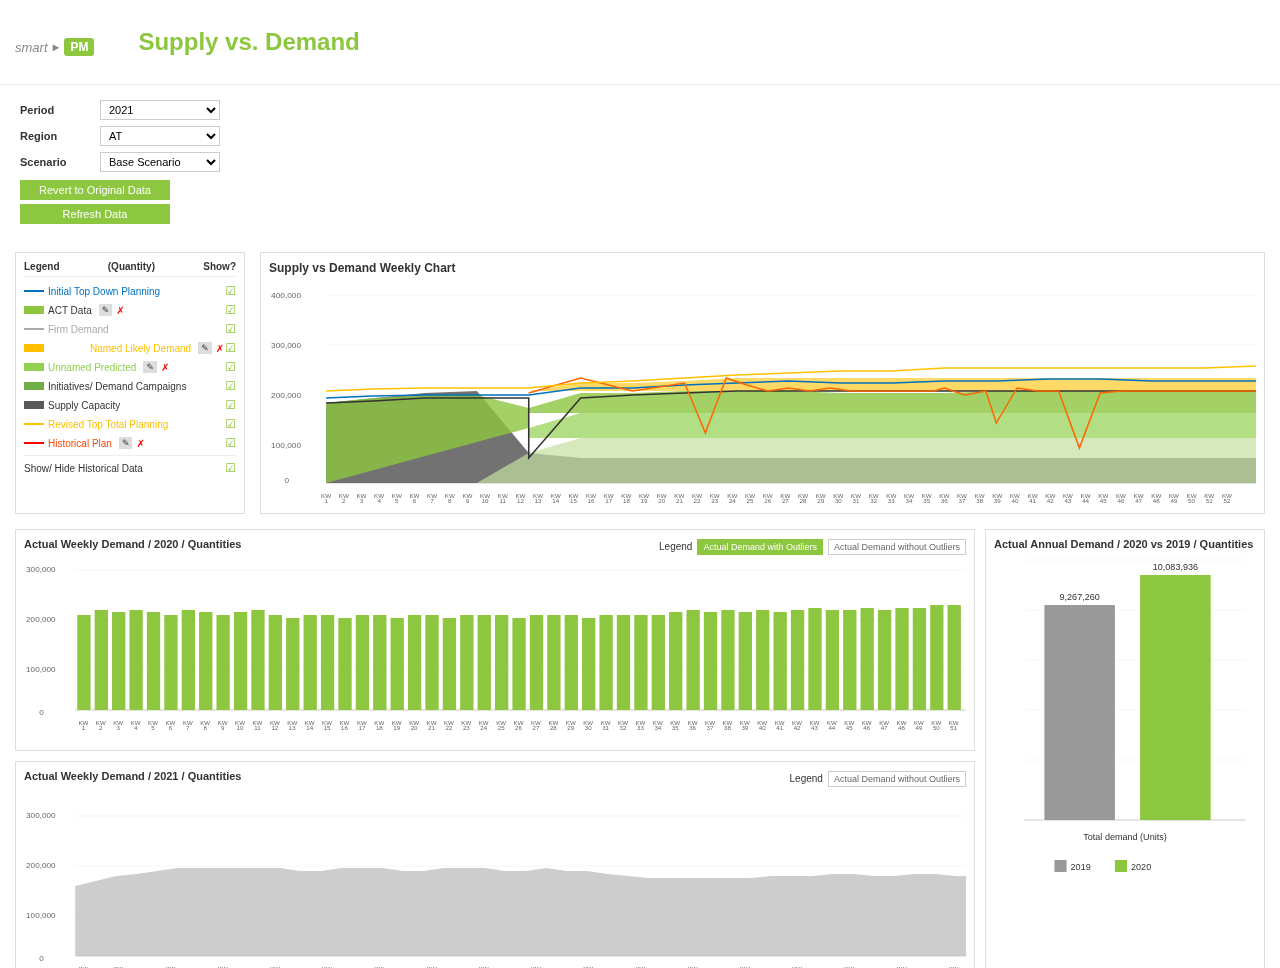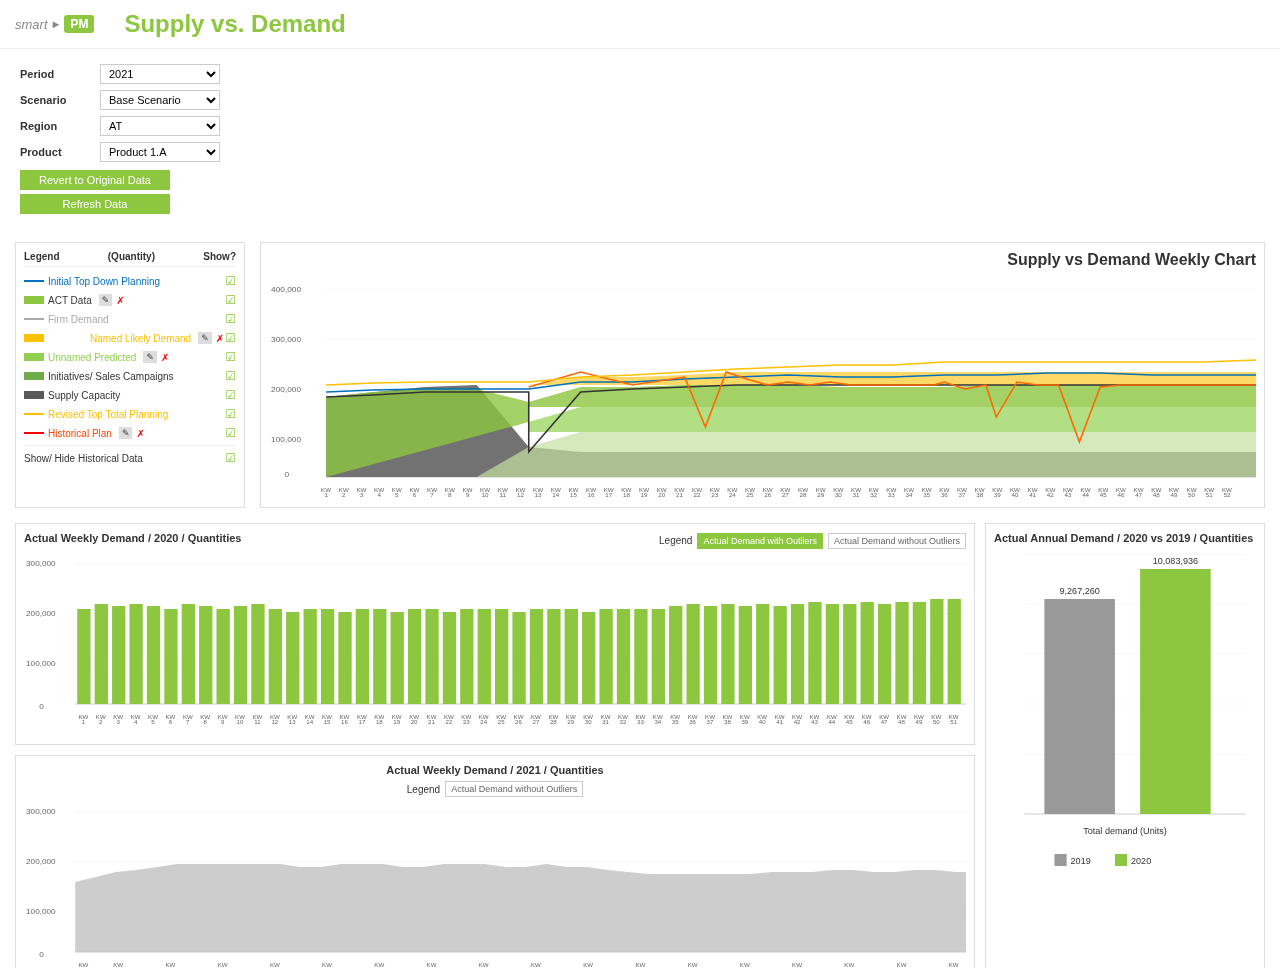--- a/index.html
+++ b/index.html
@@ -5,7 +5,7 @@
     * { box-sizing: border-box; margin: 0; padding: 0; }
     body { font-family: Arial, sans-serif; font-size: 11px; background: #fff; color: #333; }
     
-    .header { display: flex; align-items: center; padding: 10px 15px; border-bottom: 1px solid #eee; }
+    .header { display: flex; align-items: flex-end; padding: 28px 15px; border-bottom: 1px solid #eee; gap: 14px; }
     .logo-area { display: flex; align-items: center; margin-right: 20px; }
     .logo-smart { font-size: 13px; color: #888; font-style: italic; }
     .logo-arrow { color: #888; margin: 0 3px; }

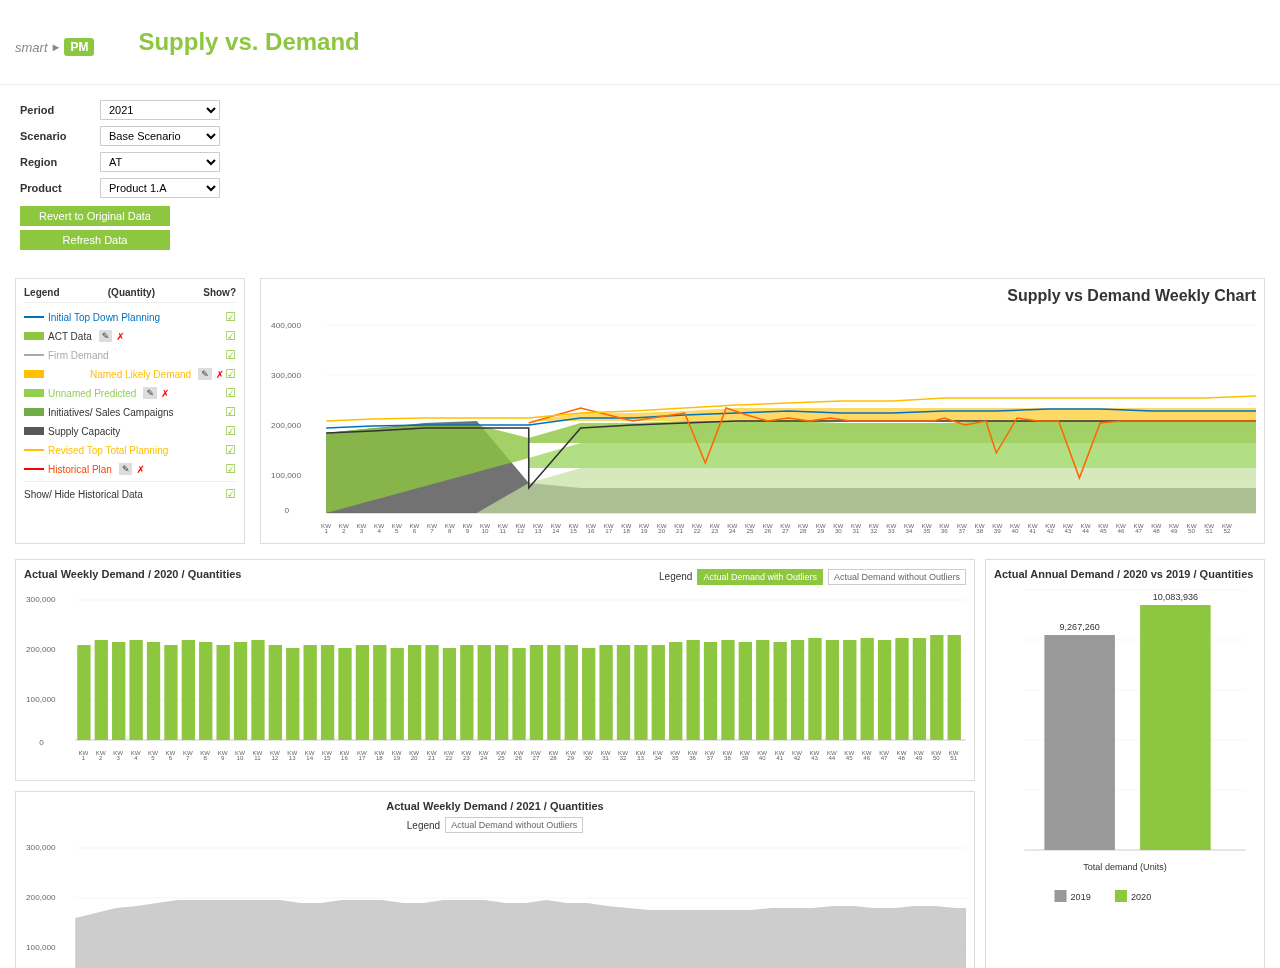--- a/index.html
+++ b/index.html
@@ -118,15 +118,15 @@
     </select>
   </div>
   <div class="control-row">
+    <span class="control-label">Region</span>
+    <select class="control-select">
+      <option>AT</option>
+    </select>
+  </div>
+  <div class="control-row">
     <span class="control-label">Scenario</span>
     <select class="control-select">
       <option>Base Scenario</option>
-    </select>
-  </div>
-  <div class="control-row">
-    <span class="control-label">Region</span>
-    <select class="control-select">
-      <option>AT</option>
     </select>
   </div>
   <div class="control-row">

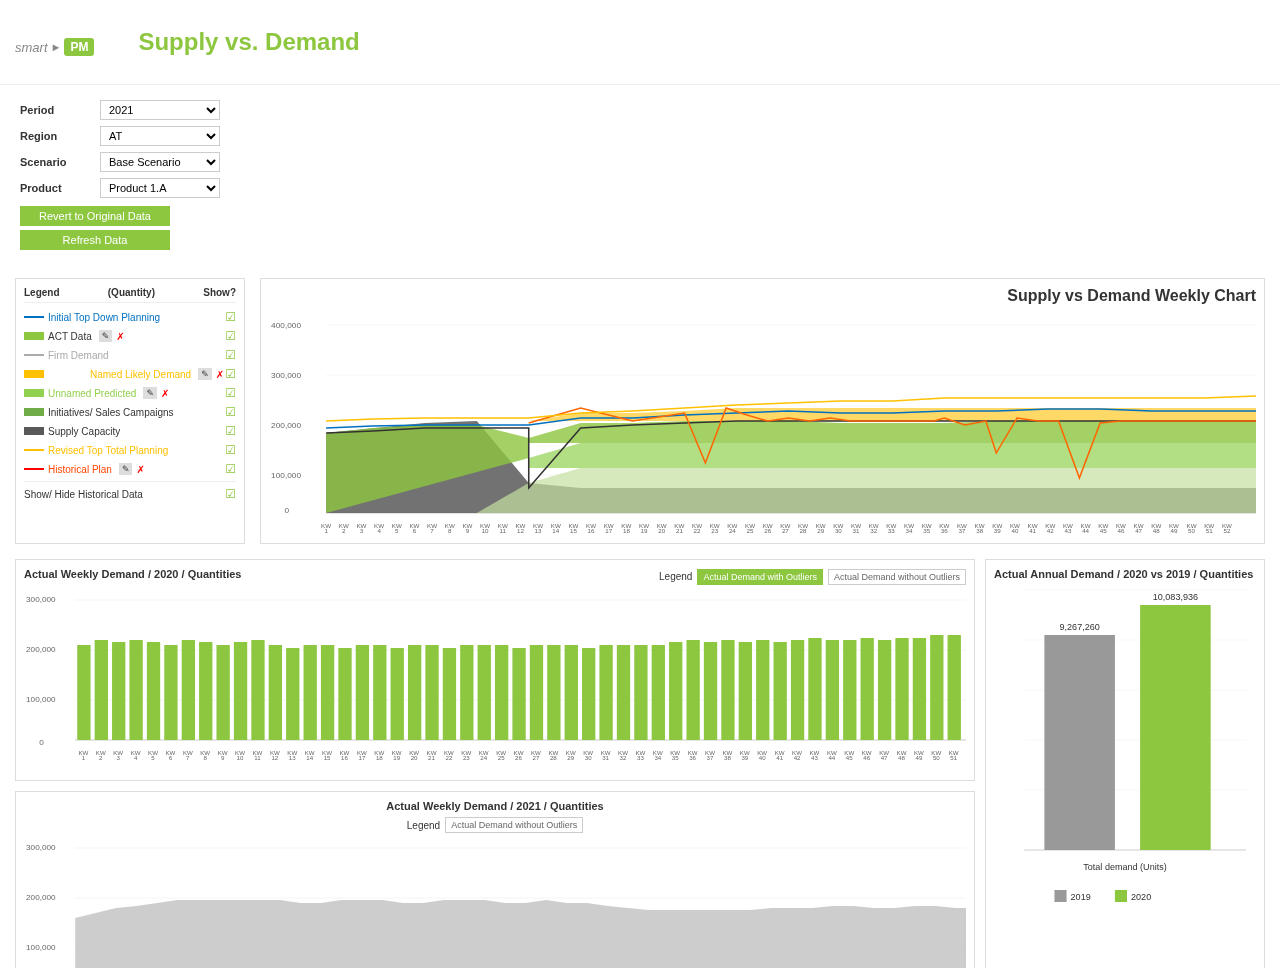--- a/index.html
+++ b/index.html
@@ -127,12 +127,6 @@
     <span class="control-label">Scenario</span>
     <select class="control-select">
       <option>Base Scenario</option>
-    </select>
-  </div>
-  <div class="control-row">
-    <span class="control-label">Product</span>
-    <select class="control-select">
-      <option>Product 1.A</option>
     </select>
   </div>
 

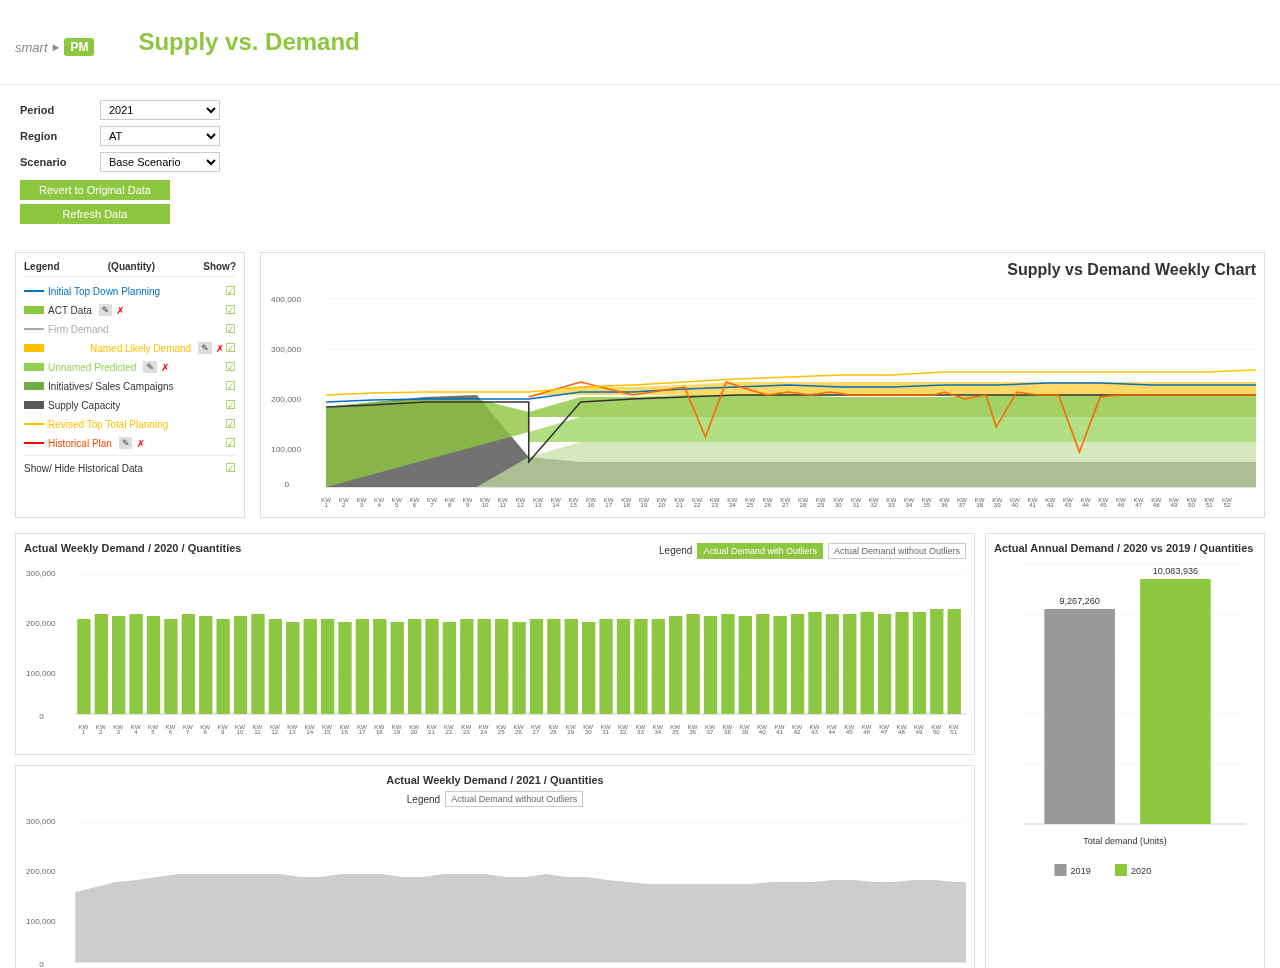--- a/index.html
+++ b/index.html
@@ -76,7 +76,7 @@
       border: 1px solid #ddd;
       padding: 8px;
     }
-    .chart-title { font-size: 16px; font-weight: bold; margin-bottom: 8px; color: #333; text-align: right; }
+    .chart-title { font-size: 12px; font-weight: bold; margin-bottom: 8px; color: #333; }
     
     .bottom-section { display: flex; gap: 10px; }
     .bottom-left { flex: 1; }

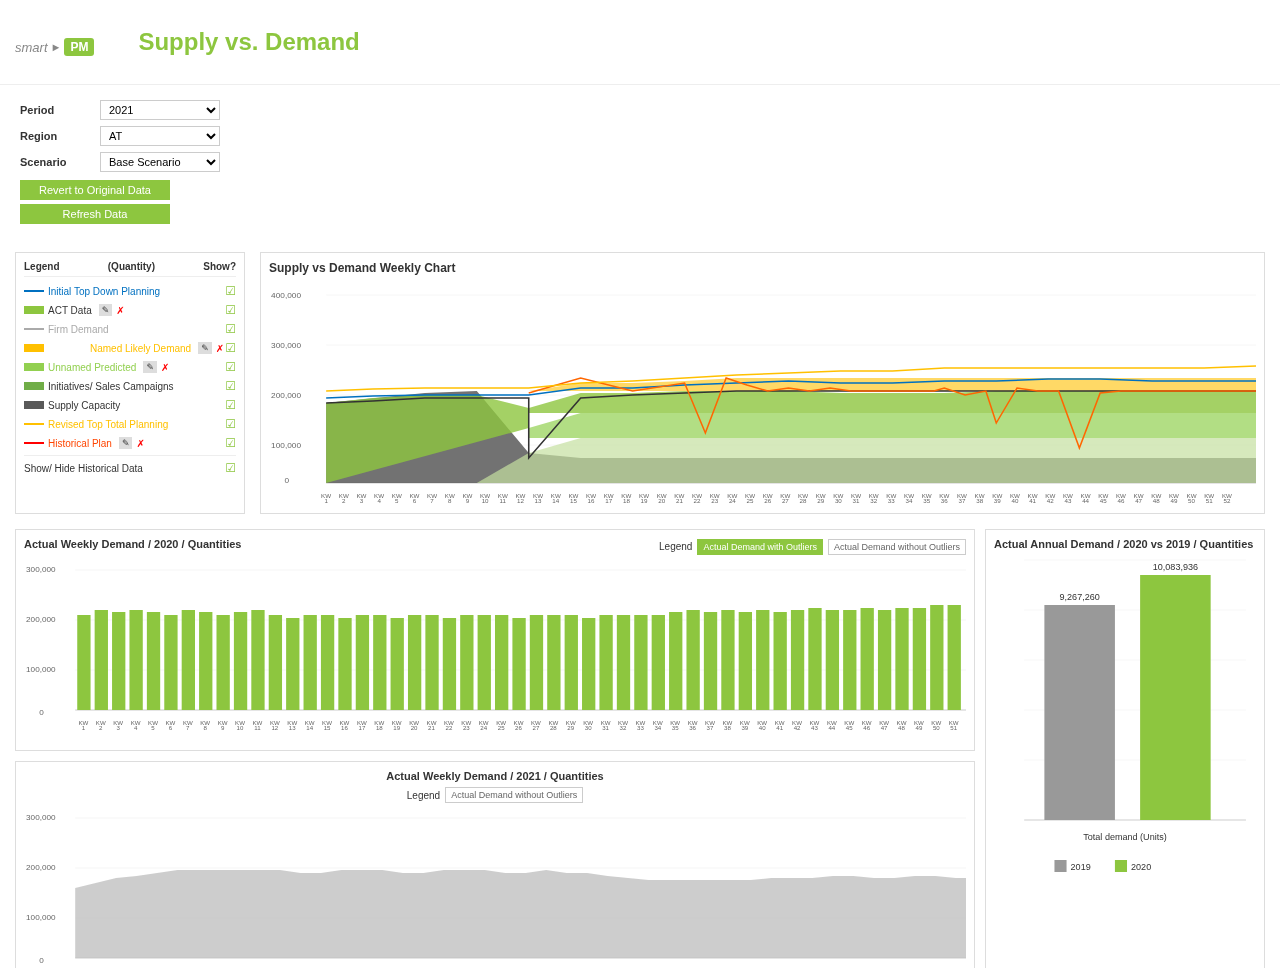--- a/index.html
+++ b/index.html
@@ -196,7 +196,7 @@
       <div class="legend-item">
         <div class="legend-item-left">
           <span style="display:inline-block;width:20px;height:8px;background:#70ad47;vertical-align:middle;"></span>
-          <span class="legend-text">Initiatives/ Sales Campaigns</span>
+          <span class="legend-text">Initiatives/ Demand Campaigns</span>
         </div>
         <span class="legend-check">☑</span>
       </div>

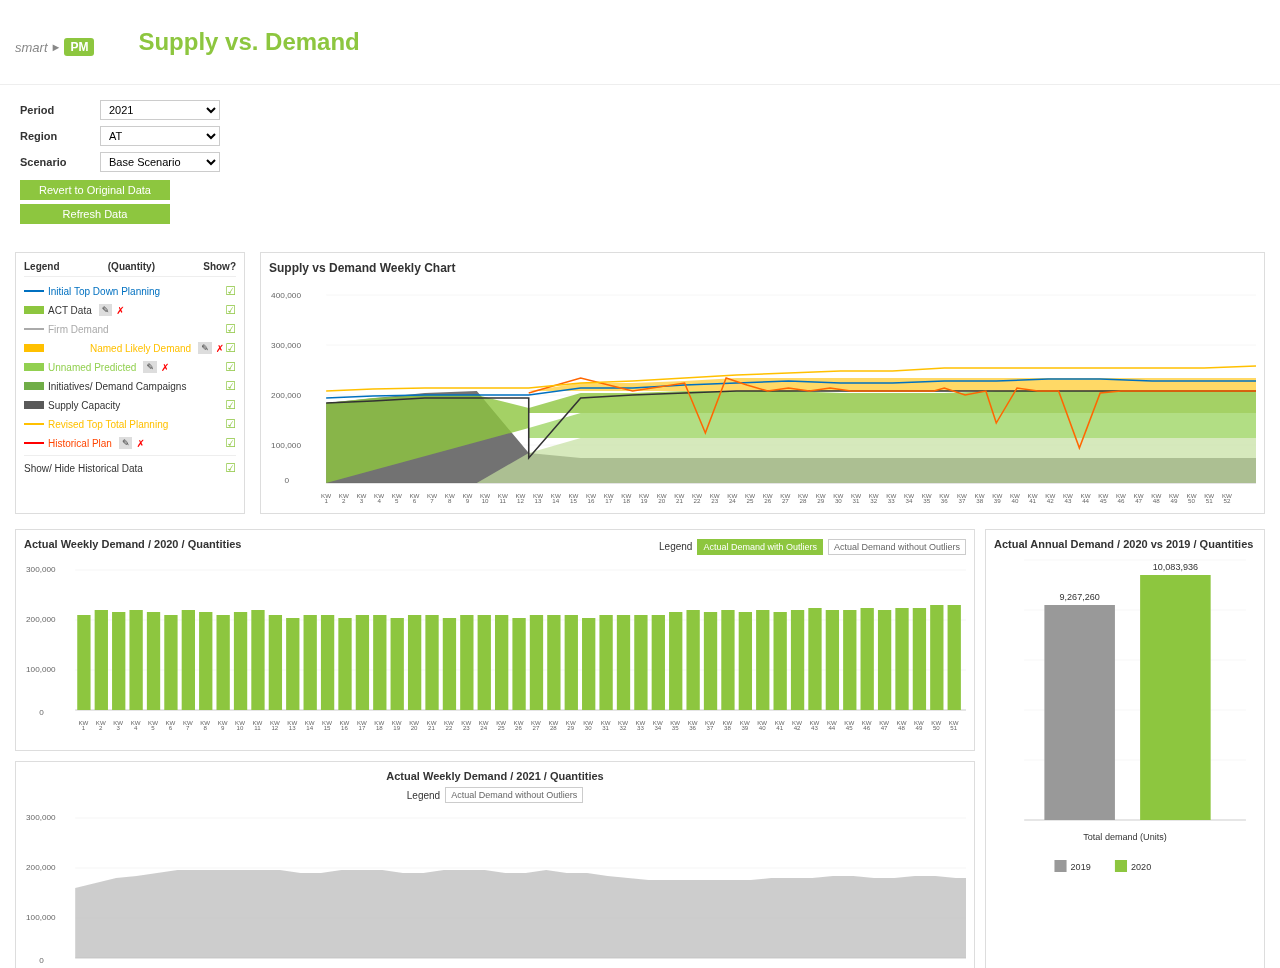--- a/index.html
+++ b/index.html
@@ -562,7 +562,7 @@
       </div>
 
       <div class="weekly-chart-panel">
-        <div style="display:flex; align-items:center; justify-content:space-between; margin-bottom:5px;flex-direction:column;">
+        <div style="display:flex; align-items:center; justify-content:space-between; margin-bottom:19px;">
           <span class="weekly-chart-title">Actual Weekly Demand / 2021 / Quantities</span>
           <div style="display:flex; align-items:center; gap:5px;">
             <span style="font-size:10px;">Legend</span>

